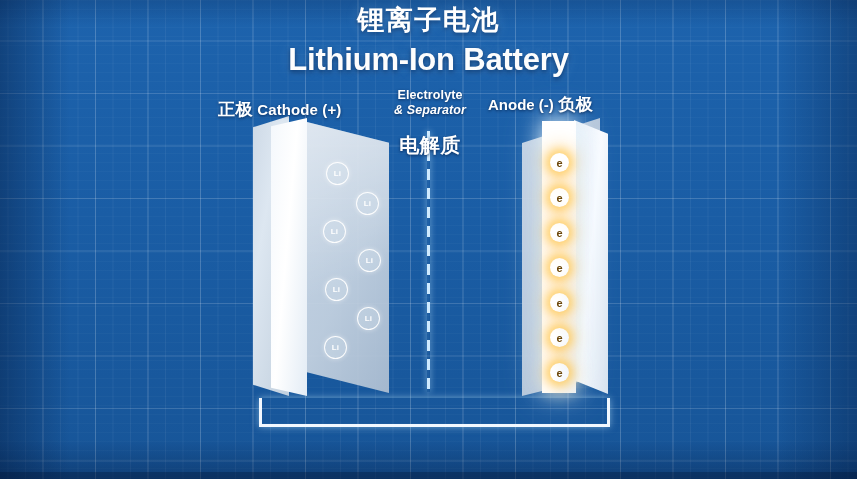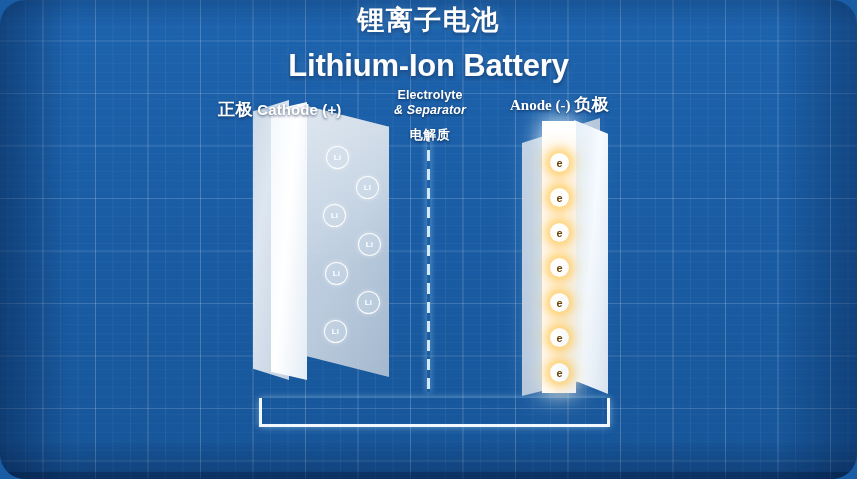--- a/index.html
+++ b/index.html
@@ -8,7 +8,7 @@
     font-family:"Liberation Sans","DejaVu Sans",sans-serif;
     background:#1a5da5;
   }
-  #stage{position:relative;width:857px;height:479px;overflow:hidden;background:#1b5fa8;border-radius:25px;}
+  #stage{position:relative;width:857px;height:479px;overflow:hidden;background:#1b5fa8;}
 
   
   .bg-base{position:absolute;inset:0;background:

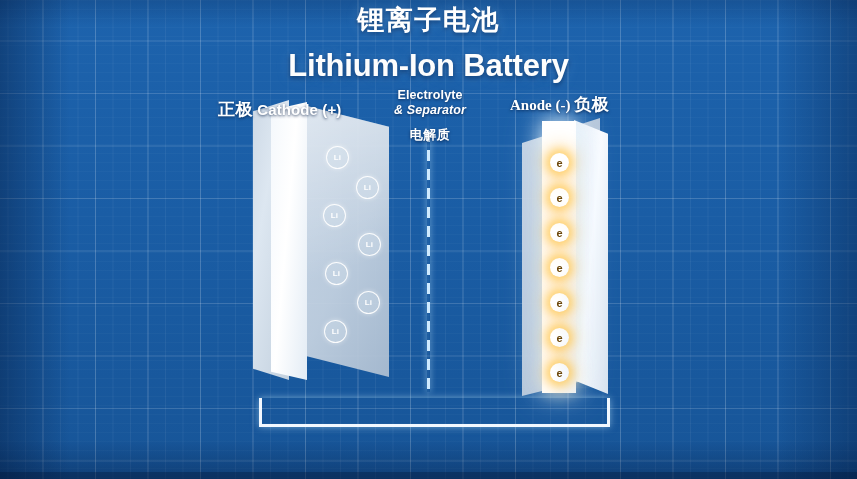--- a/index.html
+++ b/index.html
@@ -50,7 +50,7 @@
   }
   .title-en{
     font-size:31px;font-weight:700;color:#fdfdfd;letter-spacing:-.2px;
-    line-height:36px;margin-top:12px;
+    line-height:36px;margin-top:6px;
     text-shadow:0 2px 5px rgba(0,25,65,.6), 0 0 14px rgba(150,205,255,.3);
   }
 

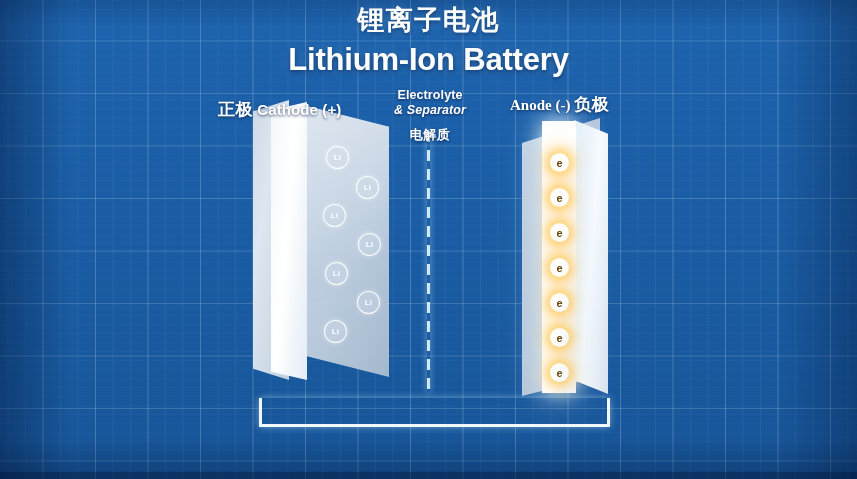--- a/index.html
+++ b/index.html
@@ -60,7 +60,7 @@
   .lbl-cathode{left:218px;top:98px;font-size:15.5px;}
   .lbl-cathode .cn{font-size:17px;letter-spacing:.5px;}
   .lbl-cathode .en{font-size:15px;letter-spacing:.1px;}
-  .lbl-anode{left:510px;top:93px;font-size:15.5px;font-family:Liberation Serif, serif;}
+  .lbl-anode{left:488px;top:93px;font-size:15.5px;}
   .lbl-anode .en{font-size:15px;}
   .lbl-anode .cn{font-size:17px;letter-spacing:.5px;}
   .lbl-elec{left:380px;top:88px;width:100px;text-align:center;}

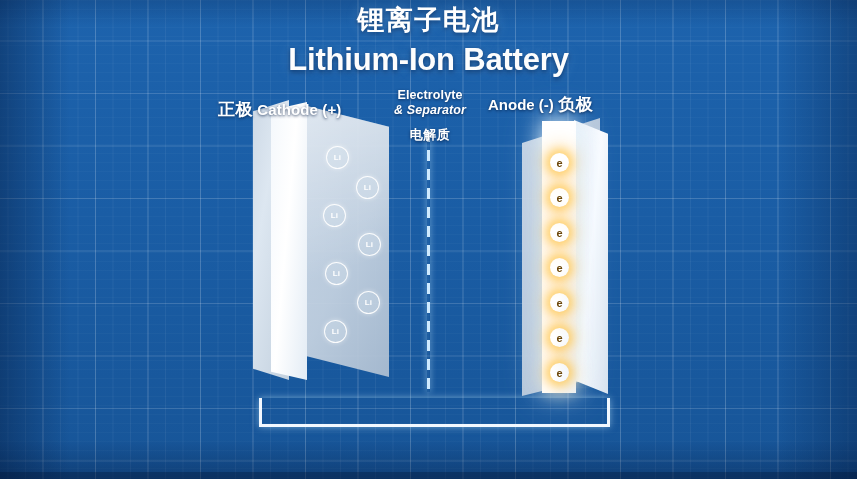--- a/index.html
+++ b/index.html
@@ -66,7 +66,7 @@
   .lbl-elec{left:380px;top:88px;width:100px;text-align:center;}
   .lbl-elec .l1{font-size:12.5px;line-height:15px;letter-spacing:.1px;}
   .lbl-elec .l2{font-size:12.5px;line-height:15px;letter-spacing:.1px;font-style:italic;}
-  .lbl-elec .l3{font-size:13px;line-height:21px;margin-top:6px;letter-spacing:.5px;}
+  .lbl-elec .l3{font-size:20px;line-height:21px;margin-top:17px;letter-spacing:.5px;}
 
   
   .sep{position:absolute;left:427px;top:131px;width:3px;height:261px;z-index:5;

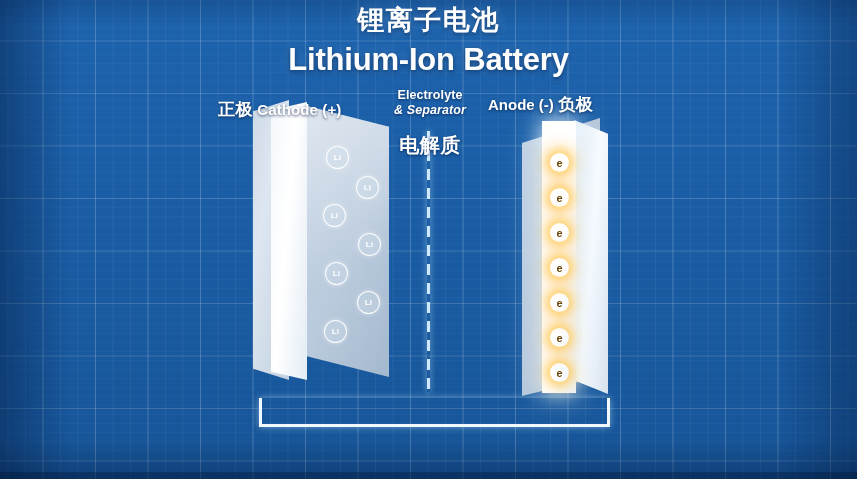--- a/index.html
+++ b/index.html
@@ -80,7 +80,7 @@
         box-shadow:0 0 7px rgba(200,235,255,.5);}
 
   
-  .cathode{position:absolute;left:253px;top:100px;width:140px;height:280px;z-index:5;}
+  .cathode{position:absolute;left:253px;top:116px;width:140px;height:280px;z-index:5;}
   .cath-backplate{position:absolute;left:0;top:0;width:36px;height:280px;
     background:linear-gradient(100deg,#cdd9e6 0%,#dde7f1 35%,#c2d0de 100%);
     clip-path:polygon(0% 4%, 100% 0%, 100% 100%, 0% 96%);

